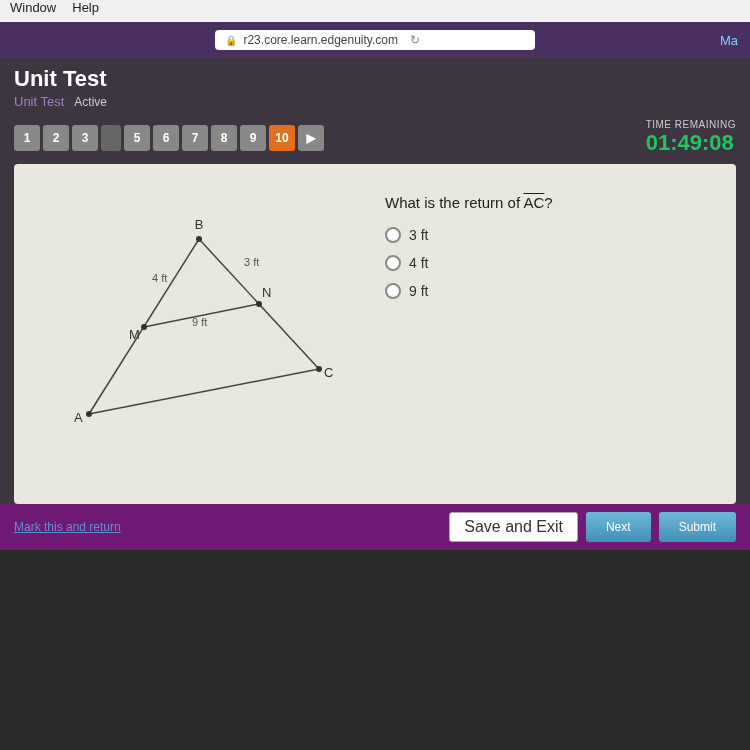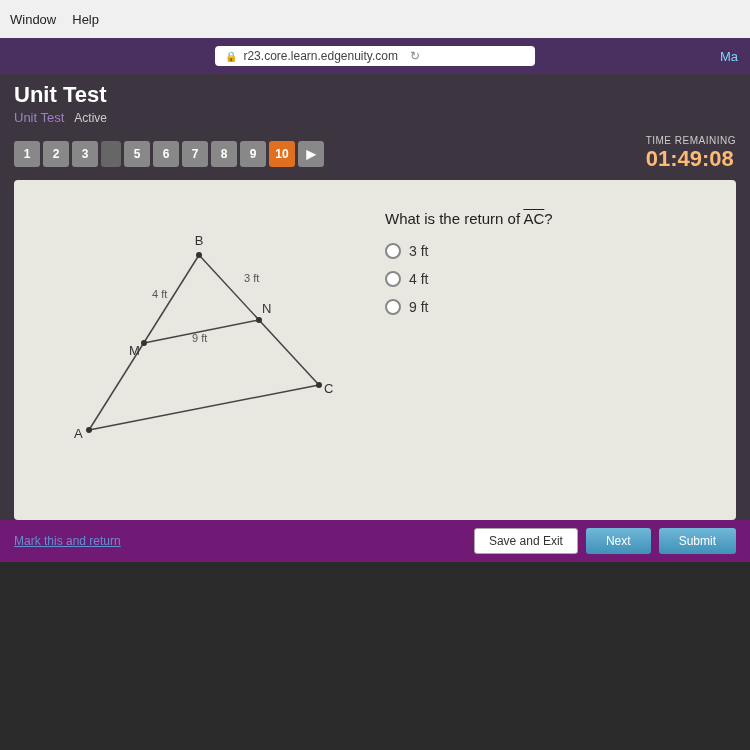--- a/index.html
+++ b/index.html
@@ -14,9 +14,9 @@
     
     .menubar {
       background: #f0f0f0;
-      height: 38px;
-      display: flex;
-      align-items: center;
+      height: 22px;
+      display: flex;
+      align-items: flex-start;
       padding: 0 10px;
       gap: 16px;
     }

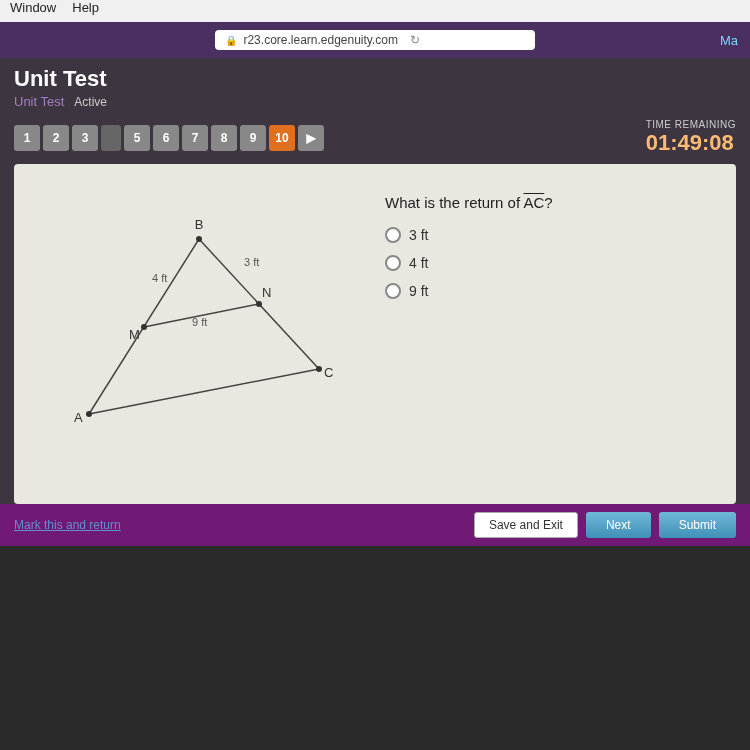--- a/index.html
+++ b/index.html
@@ -139,7 +139,7 @@
     .time-value {
       font-size: 22px;
       font-weight: bold;
-      color: #fdba74;
+      color: #22c55e;
     }
 
     

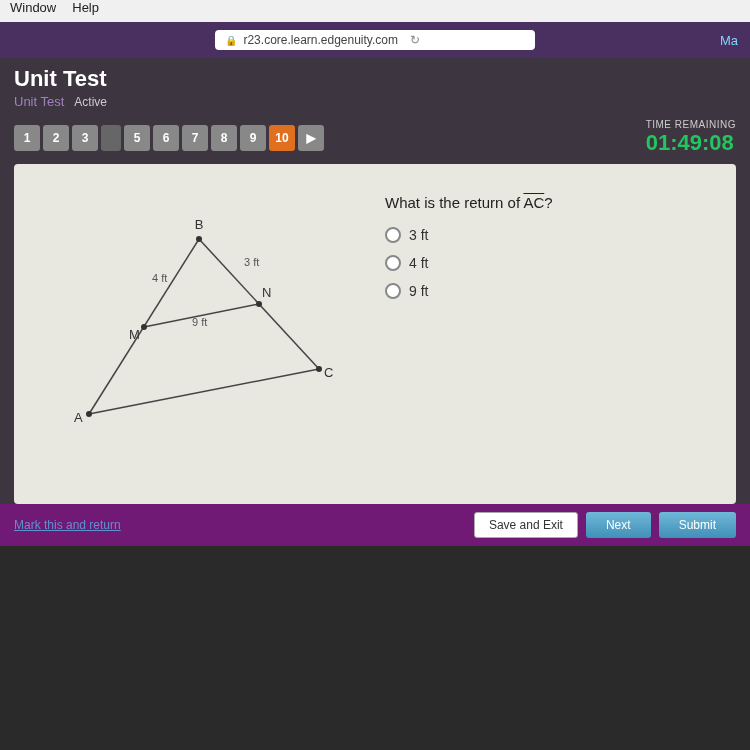--- a/index.html
+++ b/index.html
@@ -216,7 +216,7 @@
       border: 1px solid #aaa;
       border-radius: 3px;
       padding: 5px 14px;
-      font-size: 12px;
+      font-size: 16px;
       color: #333;
       cursor: pointer;
     }

